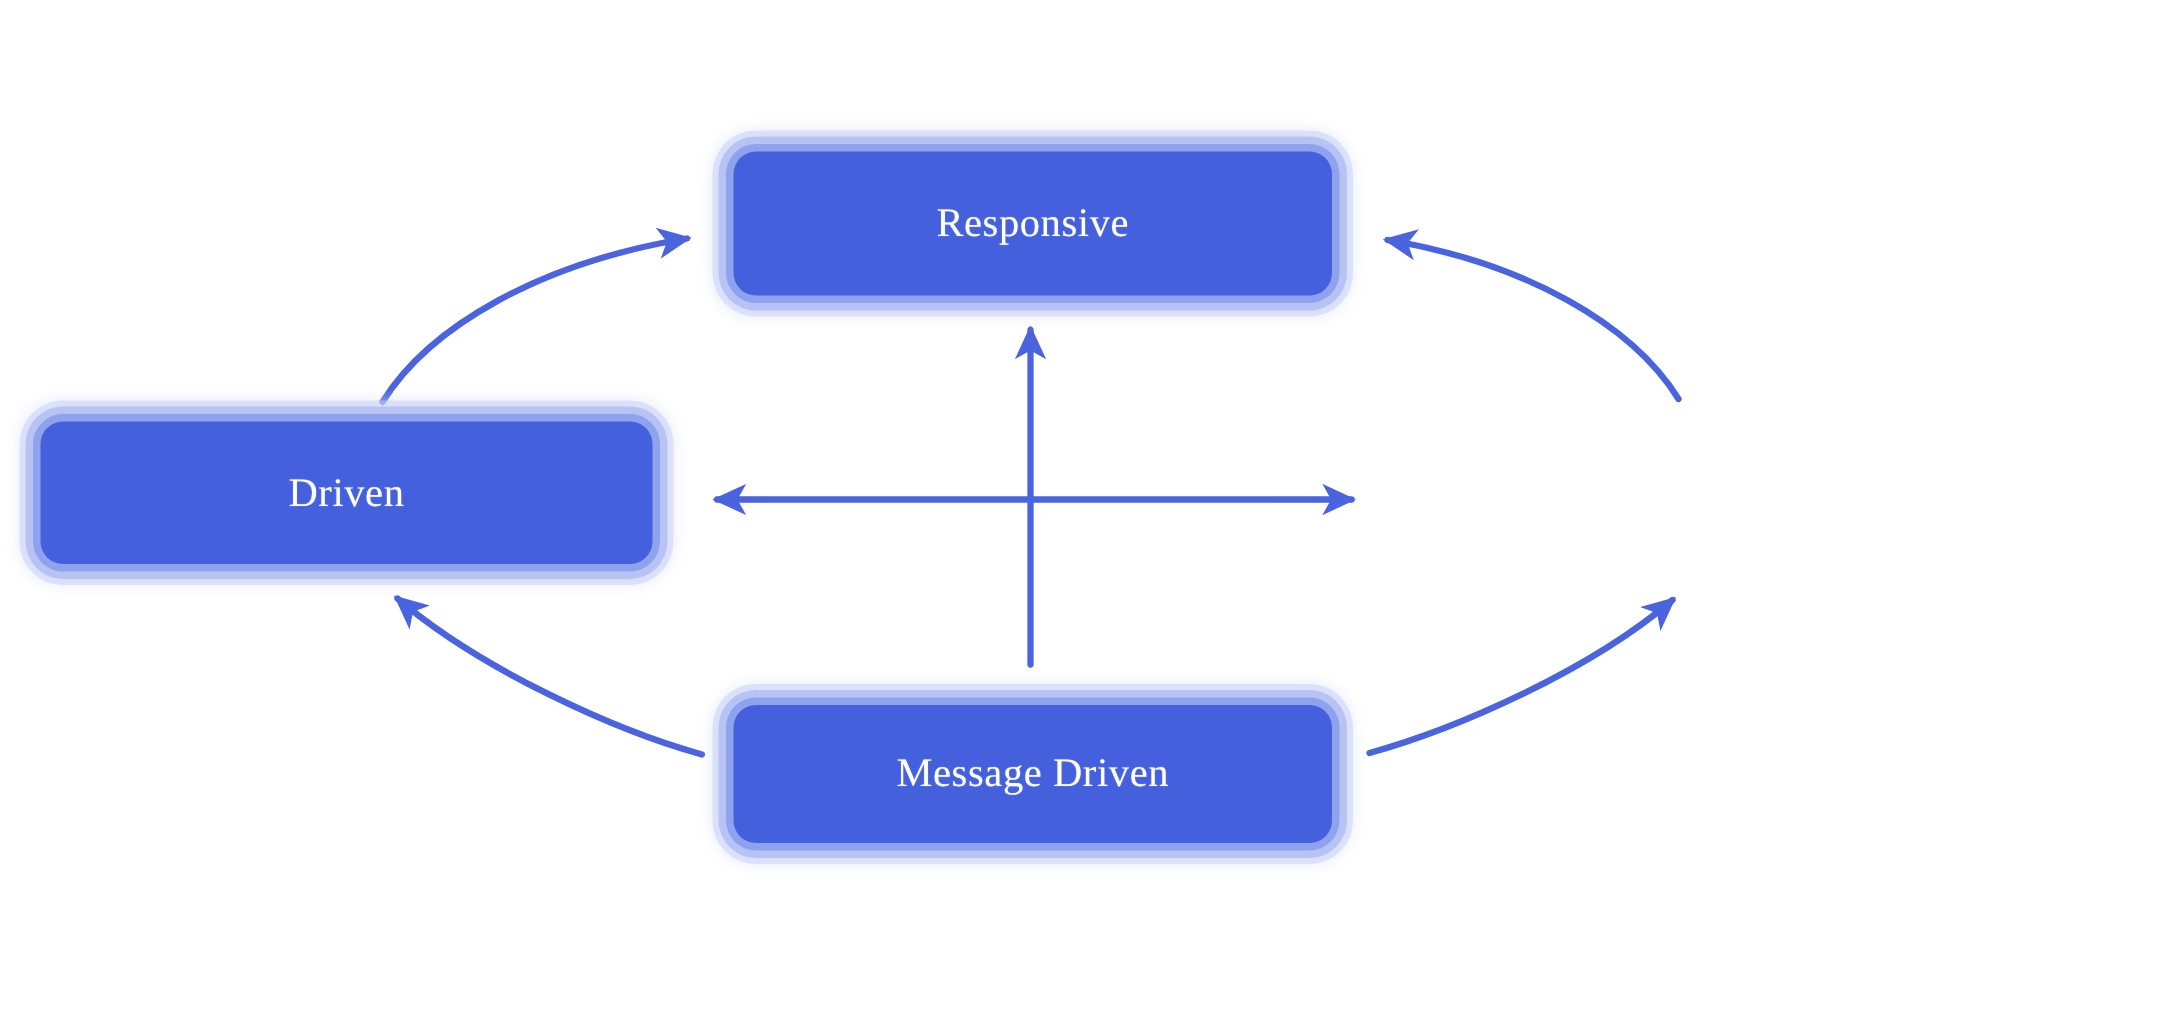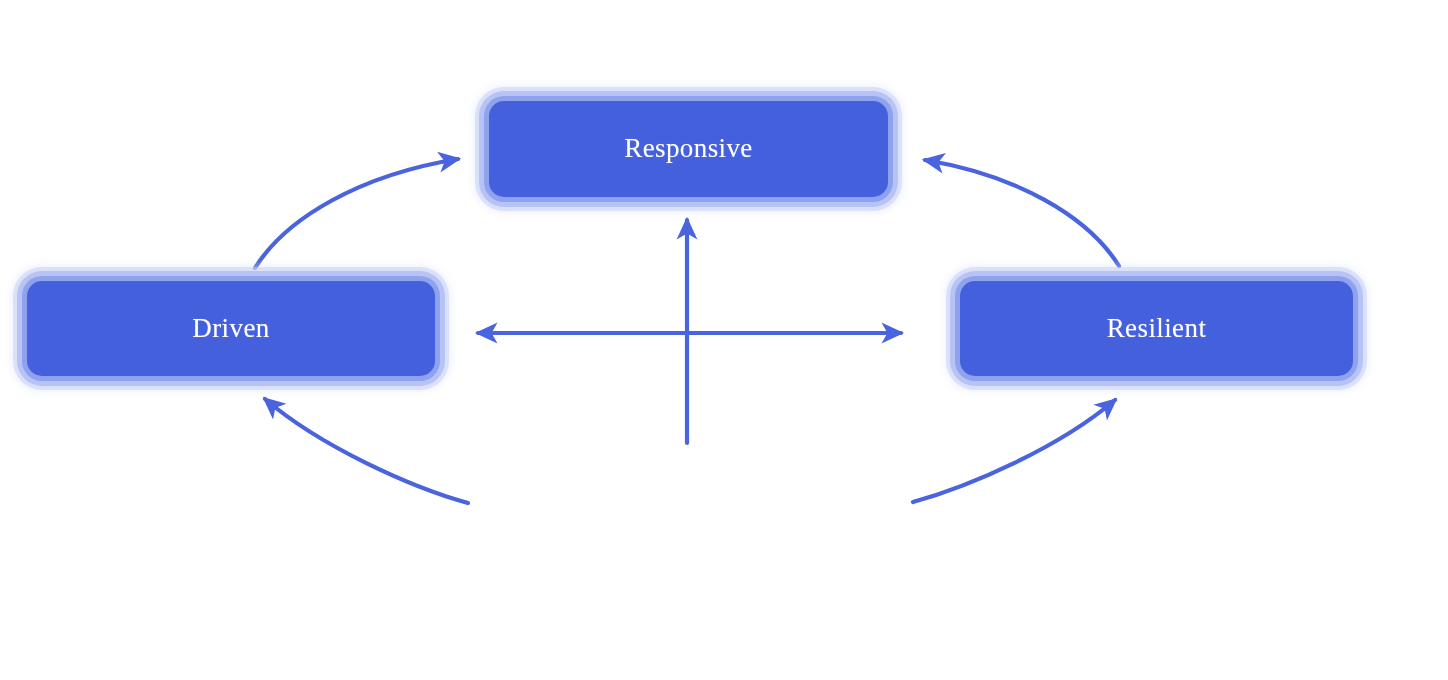--- a/index.html
+++ b/index.html
@@ -113,9 +113,6 @@
     <span class="node-label">Driven</span>
   </div>
 
-  <div class="node" id="node-resilient">
-    <span class="node-label">Resilient</span>
-  </div>
 
 
 </div>

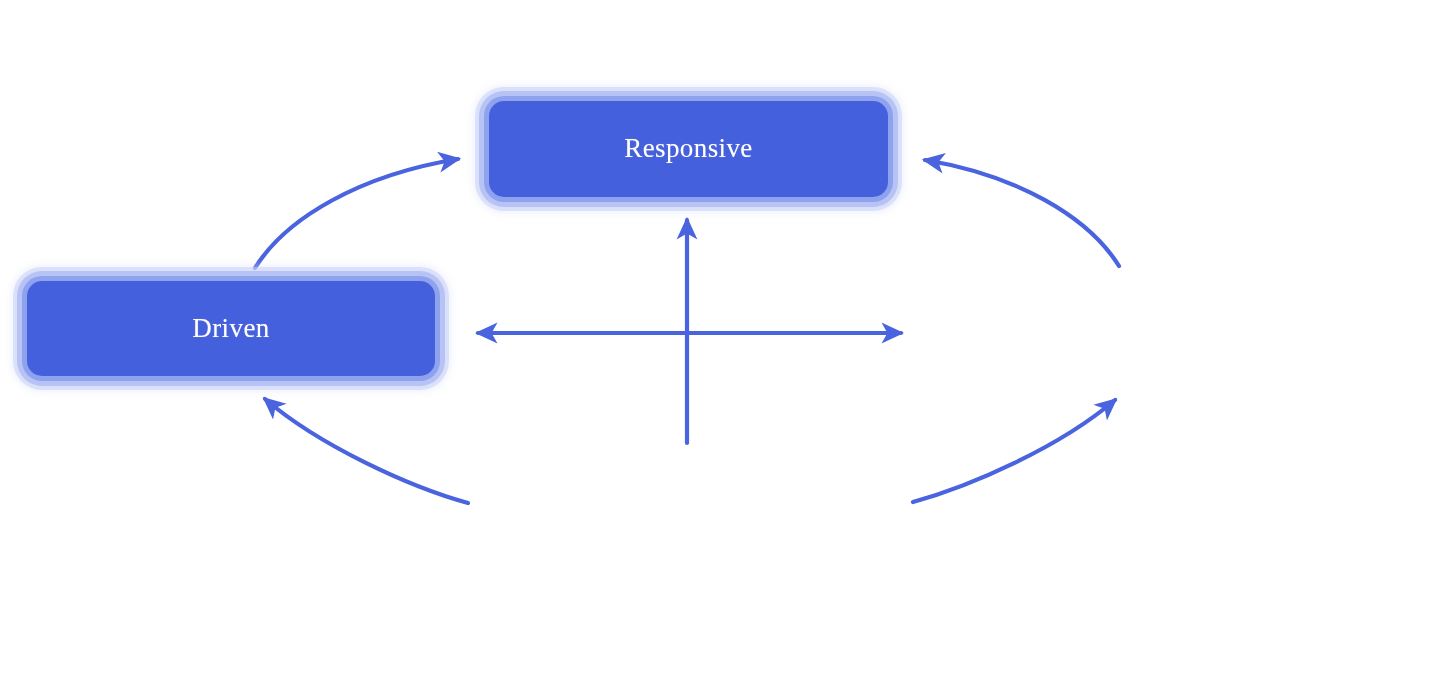--- a/index.html
+++ b/index.html
@@ -114,6 +114,9 @@
   </div>
 
 
+  <div class="node" id="node-message-driven">
+    <span class="node-label">Message Driven</span>
+  </div>
 
 </div>
 

